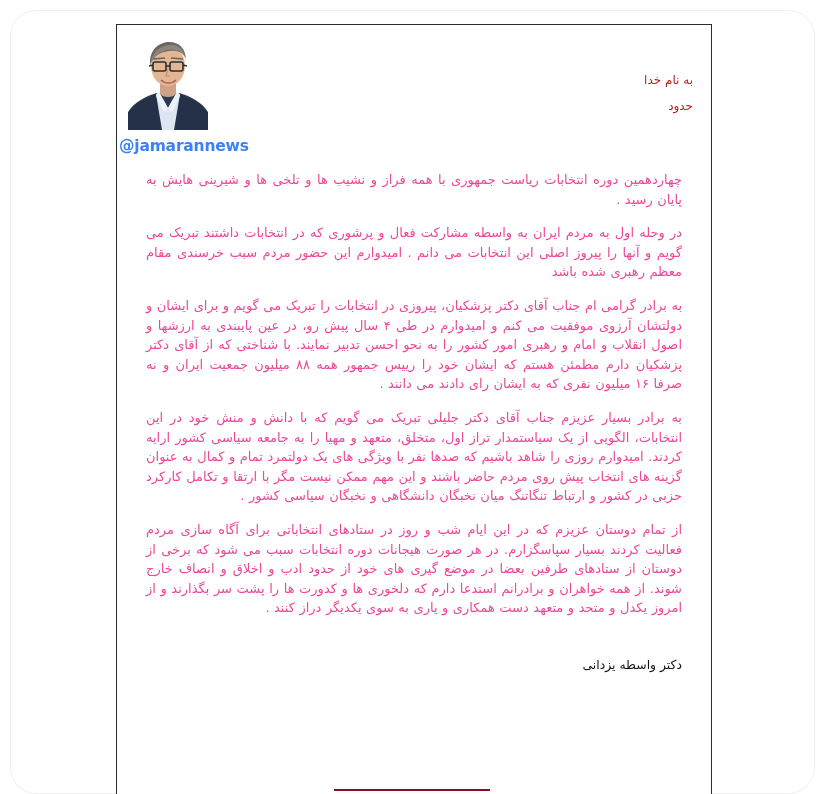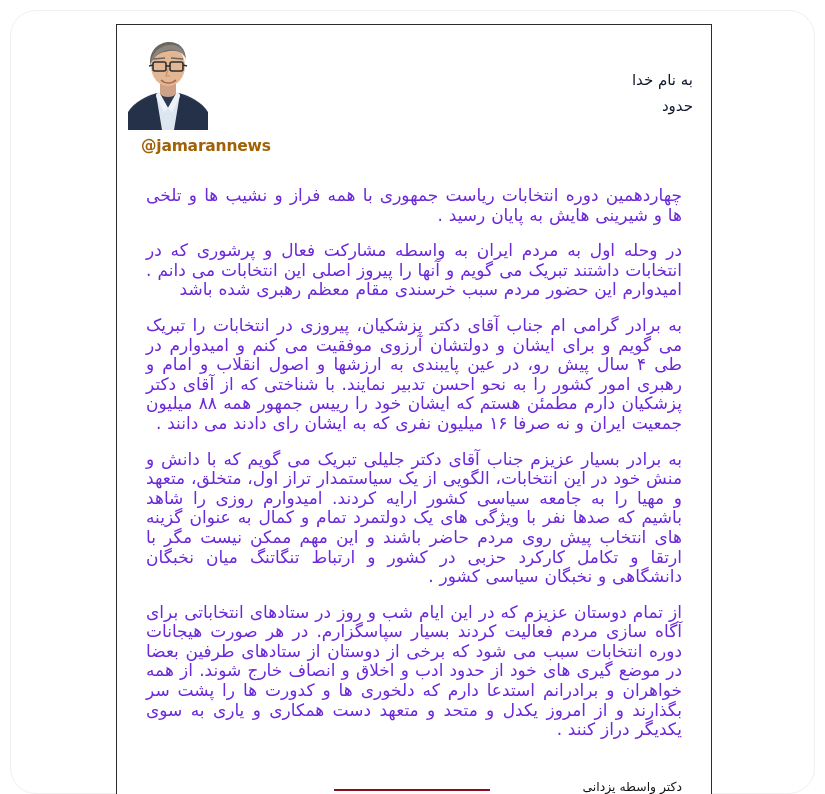--- a/index.html
+++ b/index.html
@@ -83,8 +83,8 @@
   }
   #invocation .line {
     font-family: "DejaVu Sans", "Liberation Sans", sans-serif;
-    font-size: 15px;
-    color: #0f172a;
+    font-size: 12px;
+    color: #b91c1c;
     line-height: 26px;
     white-space: nowrap;
   }

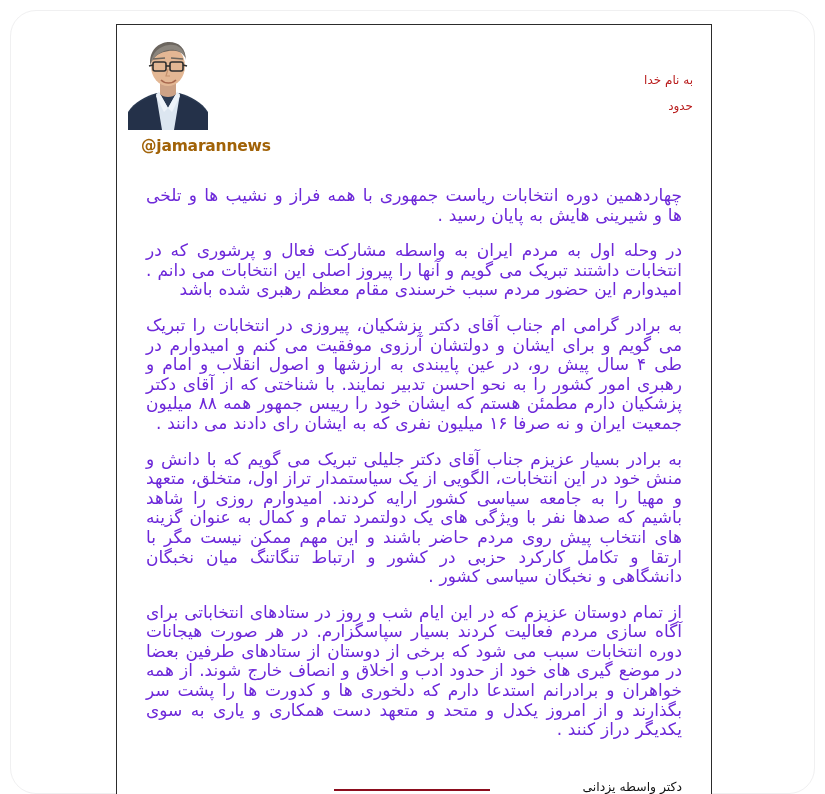--- a/index.html
+++ b/index.html
@@ -63,12 +63,12 @@
 
   #handle {
     position: absolute;
-    left: 24px;
+    left: 2px;
     top: 112px;
     font-family: "DejaVu Sans", "Liberation Sans", sans-serif;
     font-size: 15.5px;
     font-weight: 700;
-    color: #a16207;
+    color: #3b82f6;
     letter-spacing: -0.2px;
     direction: ltr;
     unicode-bidi: isolate;

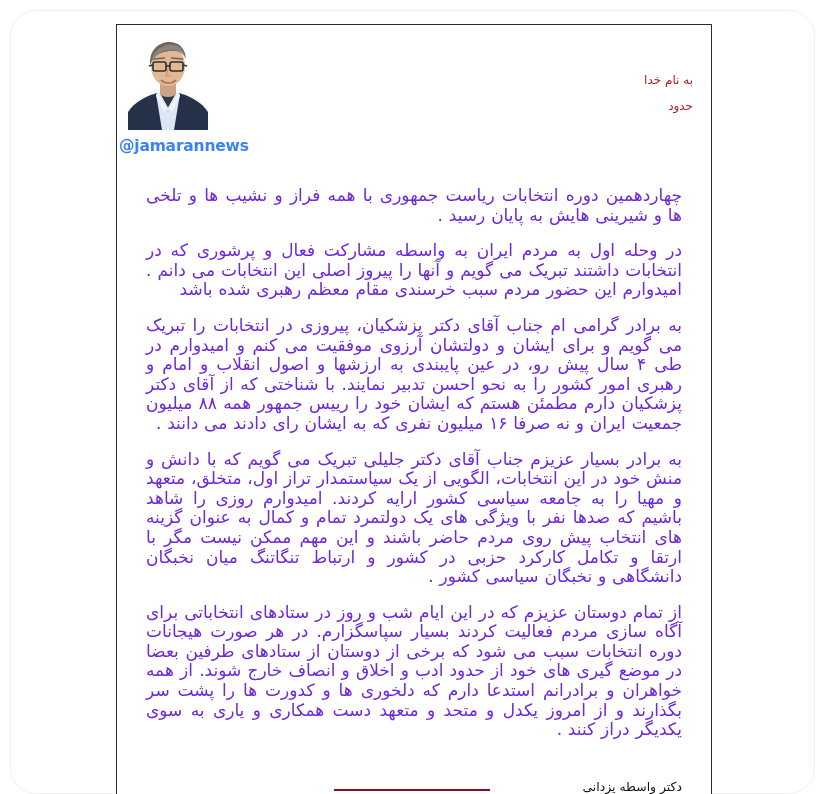--- a/index.html
+++ b/index.html
@@ -98,10 +98,10 @@
   }
   .para {
     font-family: "DejaVu Sans", "Liberation Sans", sans-serif;
-    font-size: 17px;
+    font-size: 13px;
     line-height: 19.6px;
-    color: #6d28d9;
-    margin: 16px 0 14px 0;
+    color: #ec4899;
+    margin: 0 0 14px 0;
     text-align: justify;
     text-align-last: right;
     word-spacing: 0.4px;

